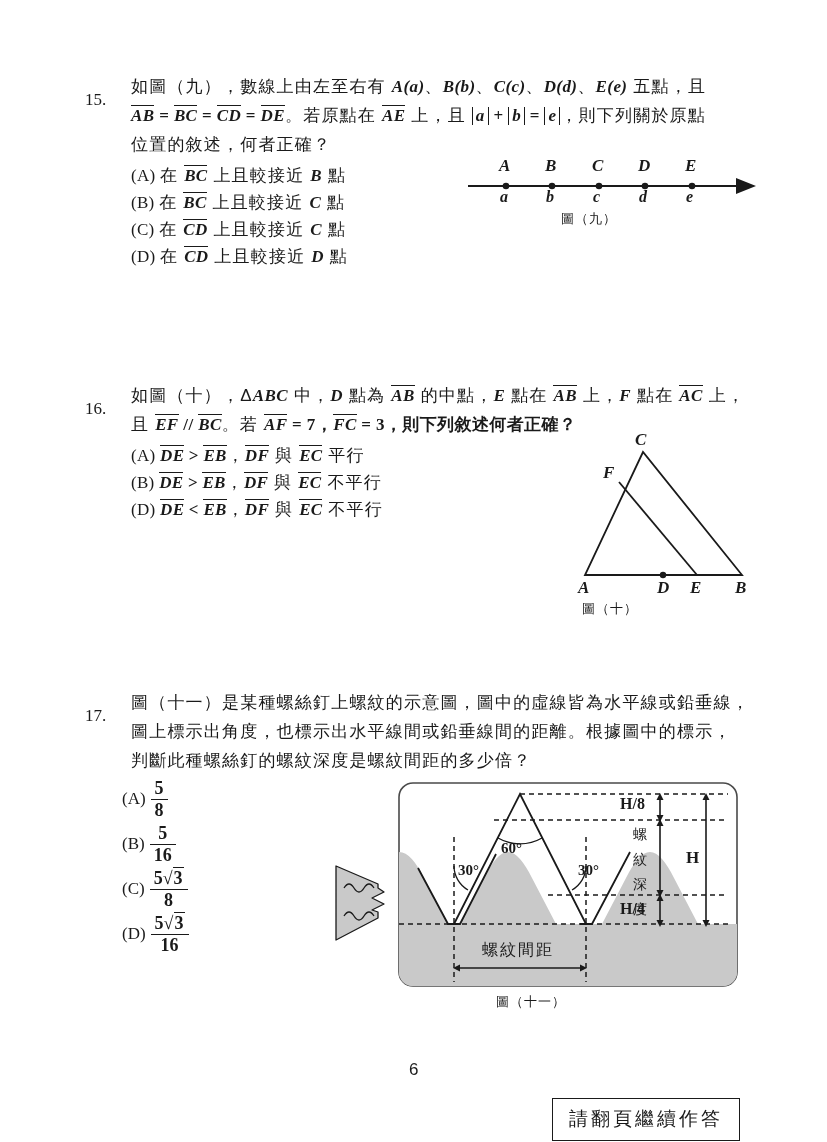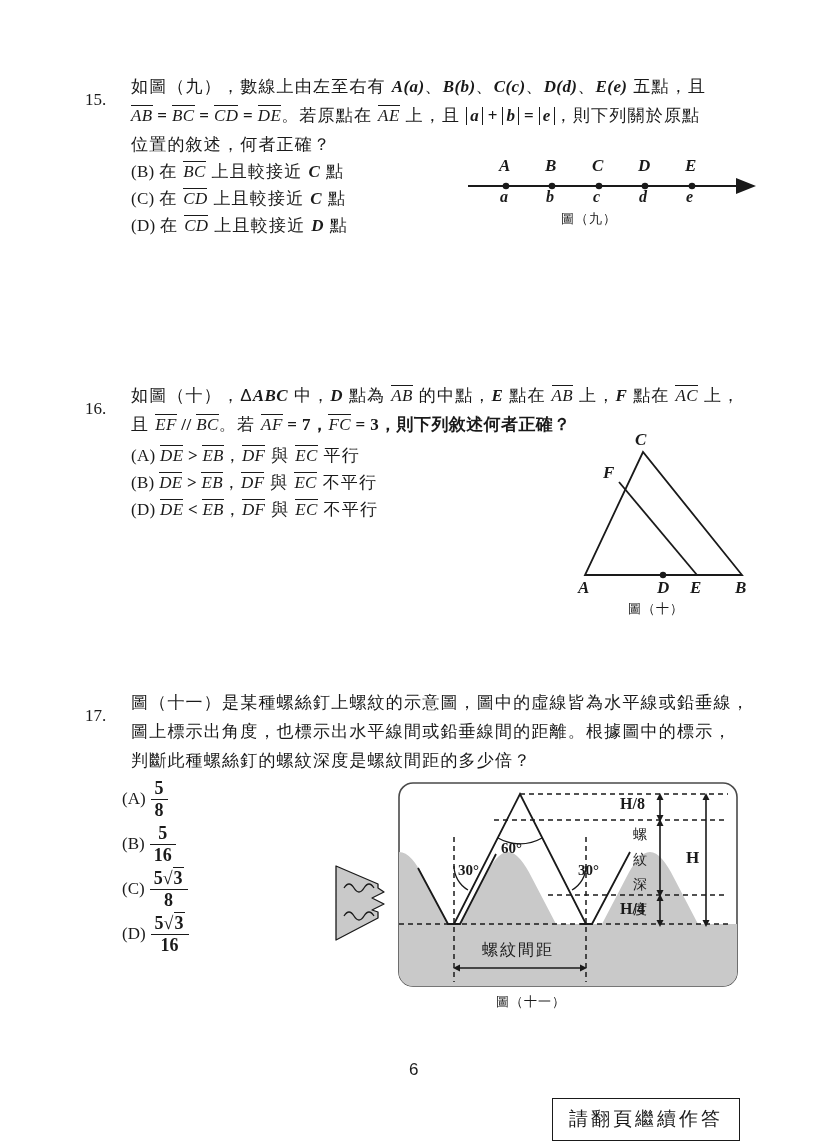--- a/index.html
+++ b/index.html
@@ -56,7 +56,7 @@
   .ovl {
     font-family: "Liberation Serif", serif;
     font-style: italic;
-    font-weight: normal;
+    font-weight: bold;
     border-top: 1.6px solid #1a1a1a;
     padding-top: 1px;
     display: inline-block;

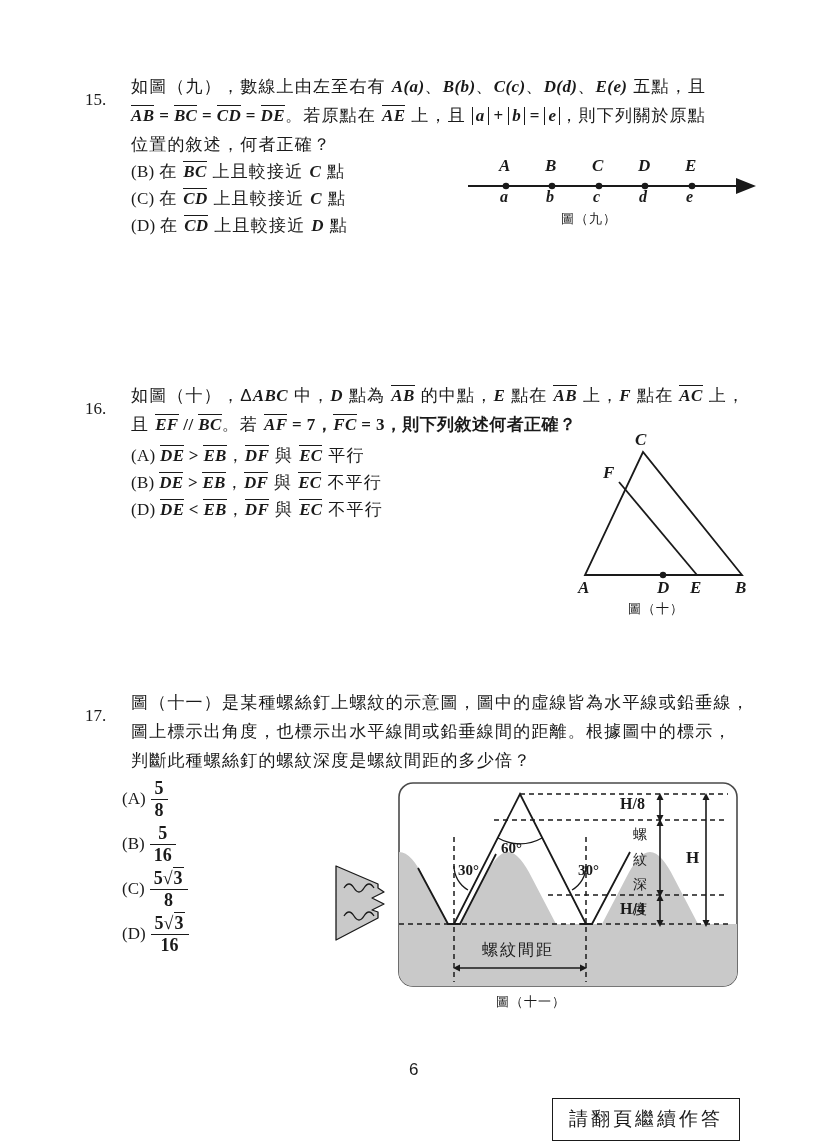--- a/index.html
+++ b/index.html
@@ -152,6 +152,10 @@
 
       <div class="qline cjk" style="margin-top:3px;">位置的敘述，何者正確？</div>
 
+      <div class="opt" style="margin-top:4px;">
+        <span>(A)</span>
+        <span class="cjk">在 </span><span class="ovl">BC</span><span class="cjk"> 上且較接近 </span><span class="mi">B</span><span class="cjk"> 點</span>
+      </div>
       <div class="opt">
         <span>(B)</span>
         <span class="cjk">在 </span><span class="ovl">BC</span><span class="cjk"> 上且較接近 </span><span class="mi">C</span><span class="cjk"> 點</span>

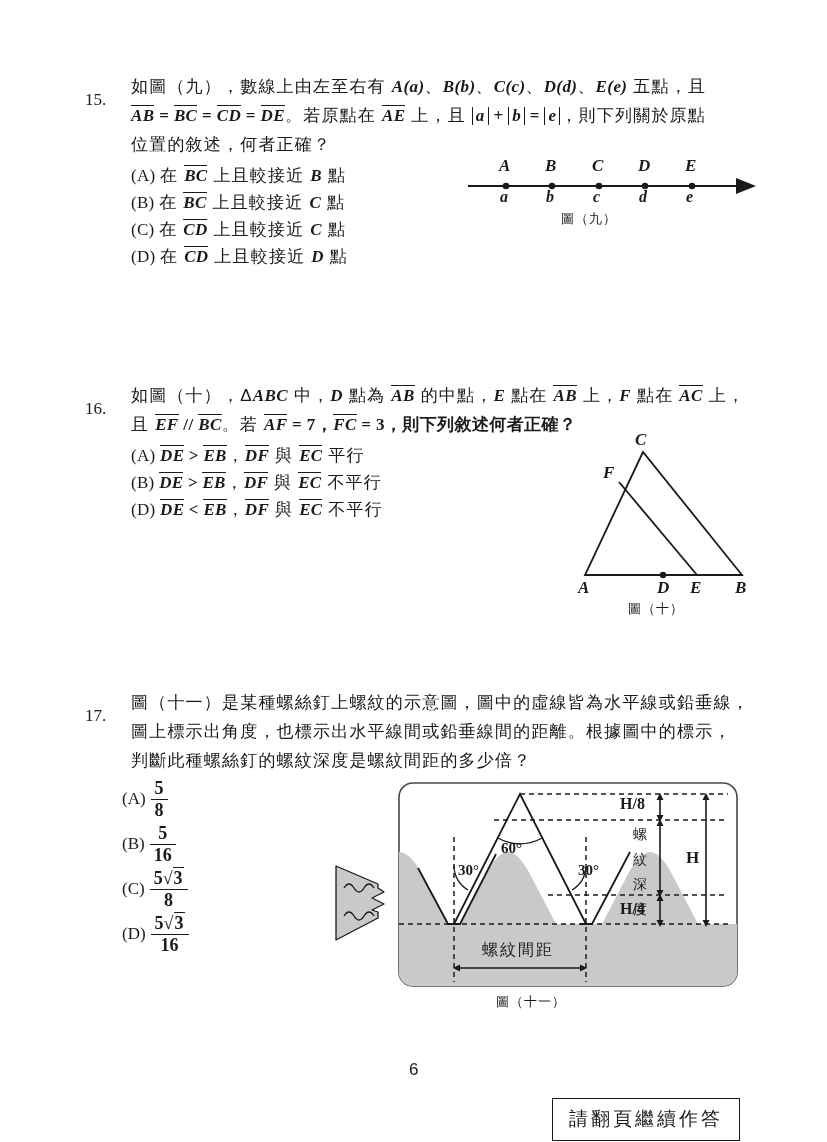--- a/index.html
+++ b/index.html
@@ -245,7 +245,7 @@
       <span class="mi" style="position:absolute;left:160px;top:148px;font-size:17px;">B</span>
     </div>
   </div>
-  <div class="figcap" style="left:628px; top:600px;">圖（十）</div>
+  <div class="figcap" style="left:582px; top:600px;">圖（十）</div>
 
   <div class="qblock" style="left:85px; top:690px; width:700px;">
     <div class="qnum">17.</div>

